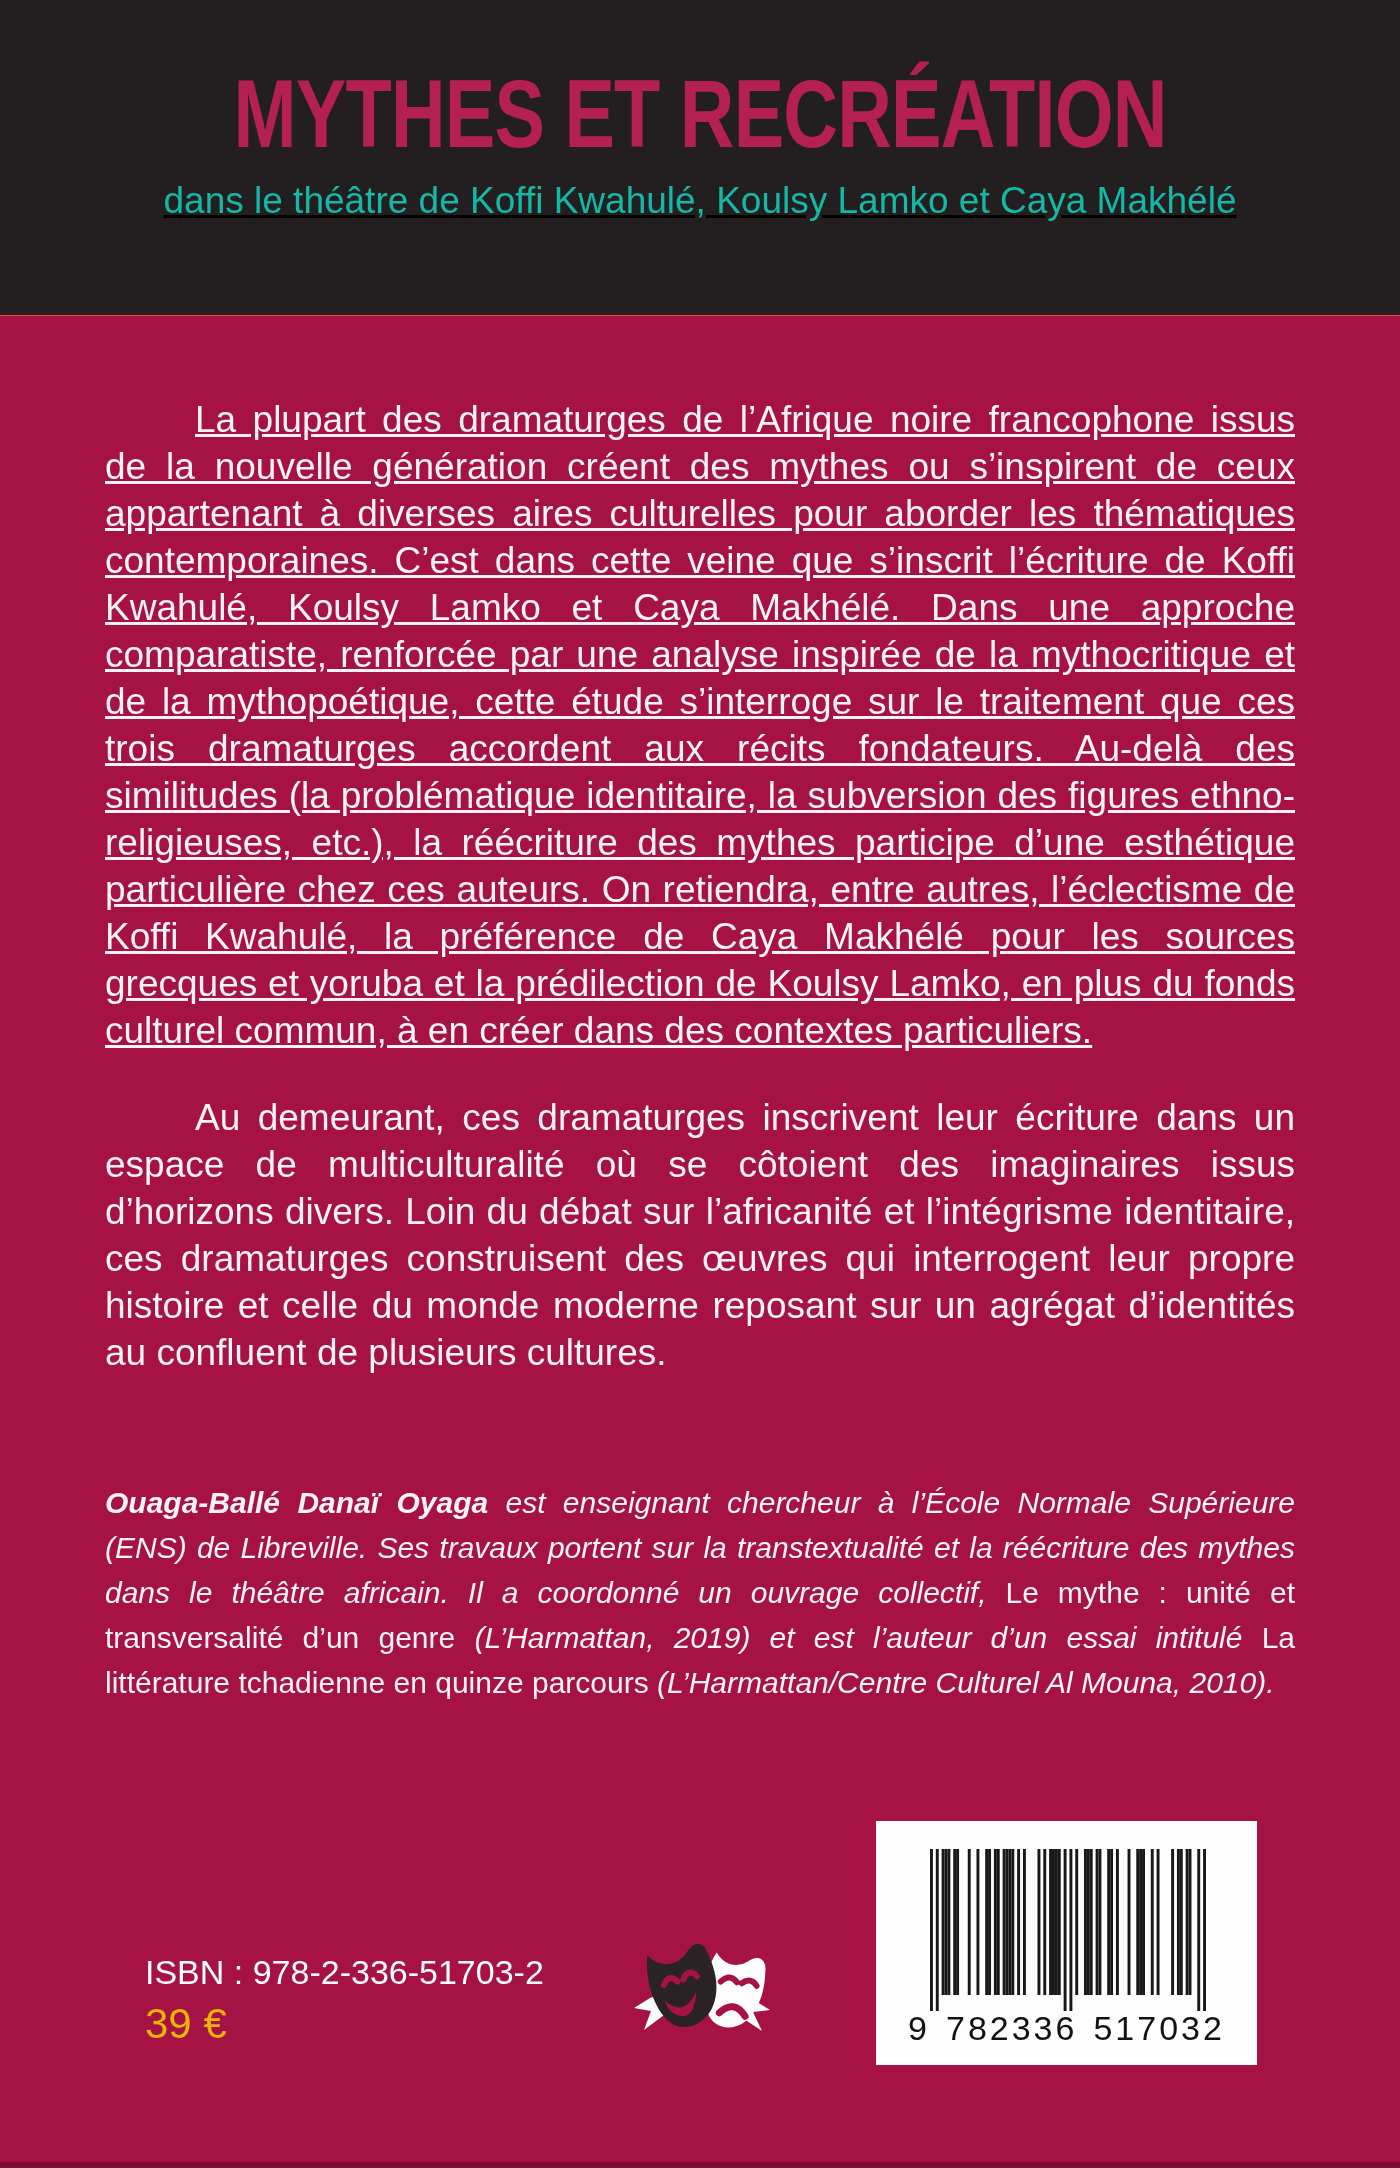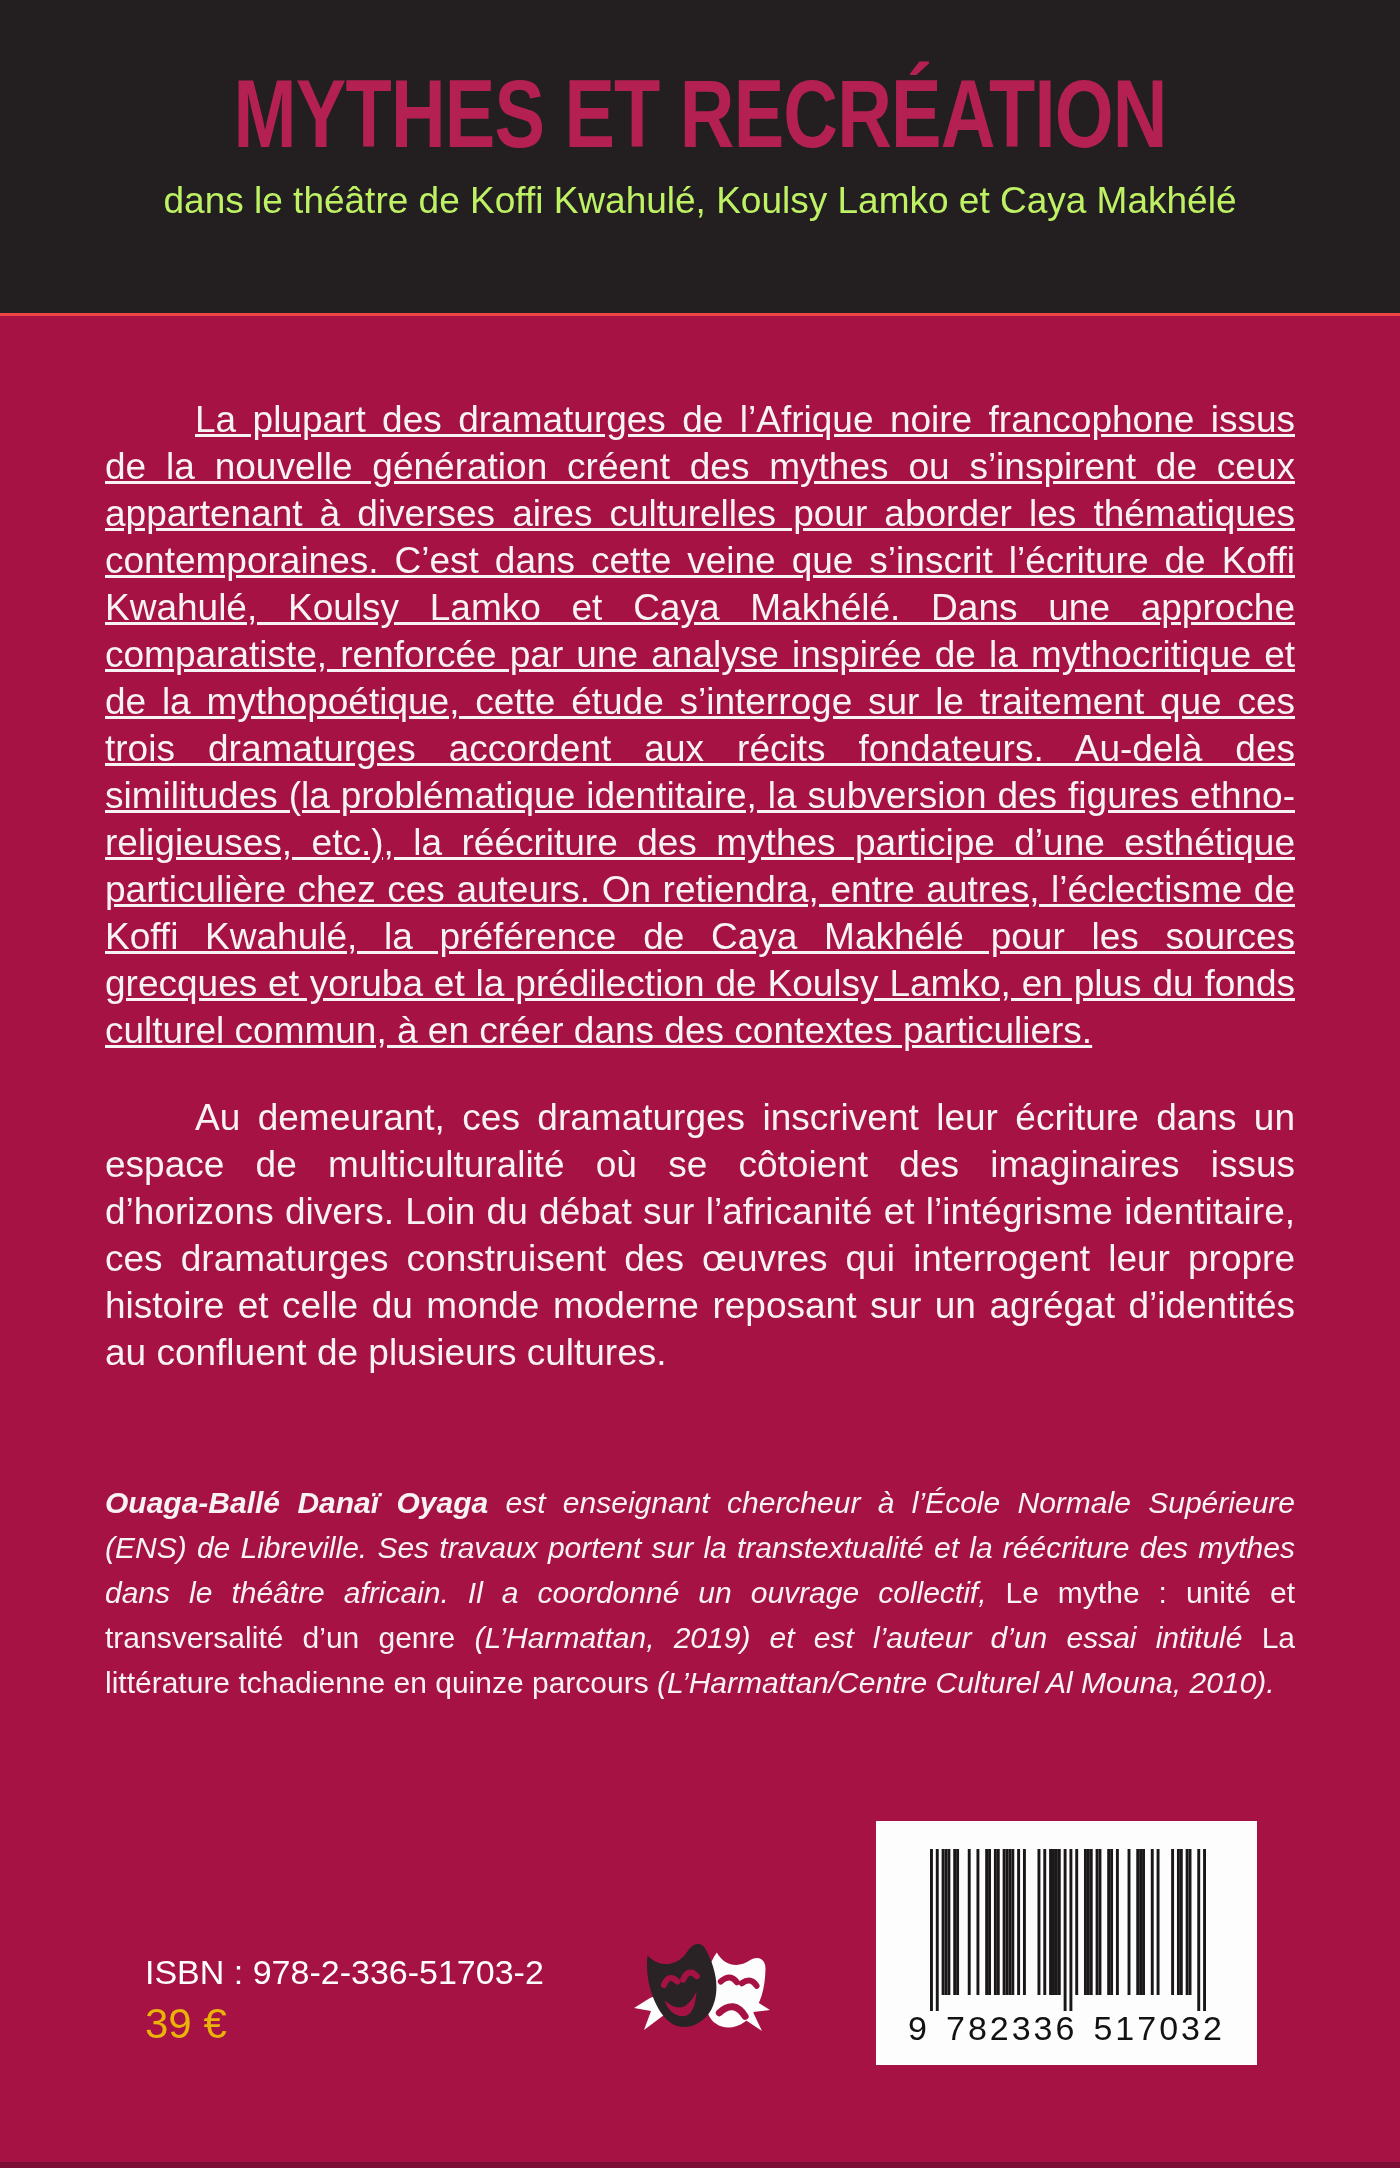--- a/index.html
+++ b/index.html
@@ -15,9 +15,10 @@
   .header{
     position:absolute;top:0;left:0;width:1400px;height:316px;
     background:#231f20;
-    border-bottom:3px solid #ef4444;
+    border-bottom:1px solid #ef4444;
     box-sizing:border-box;
     text-align:center;
+    text-decoration:underline;
   }
   .title{
     margin:0;

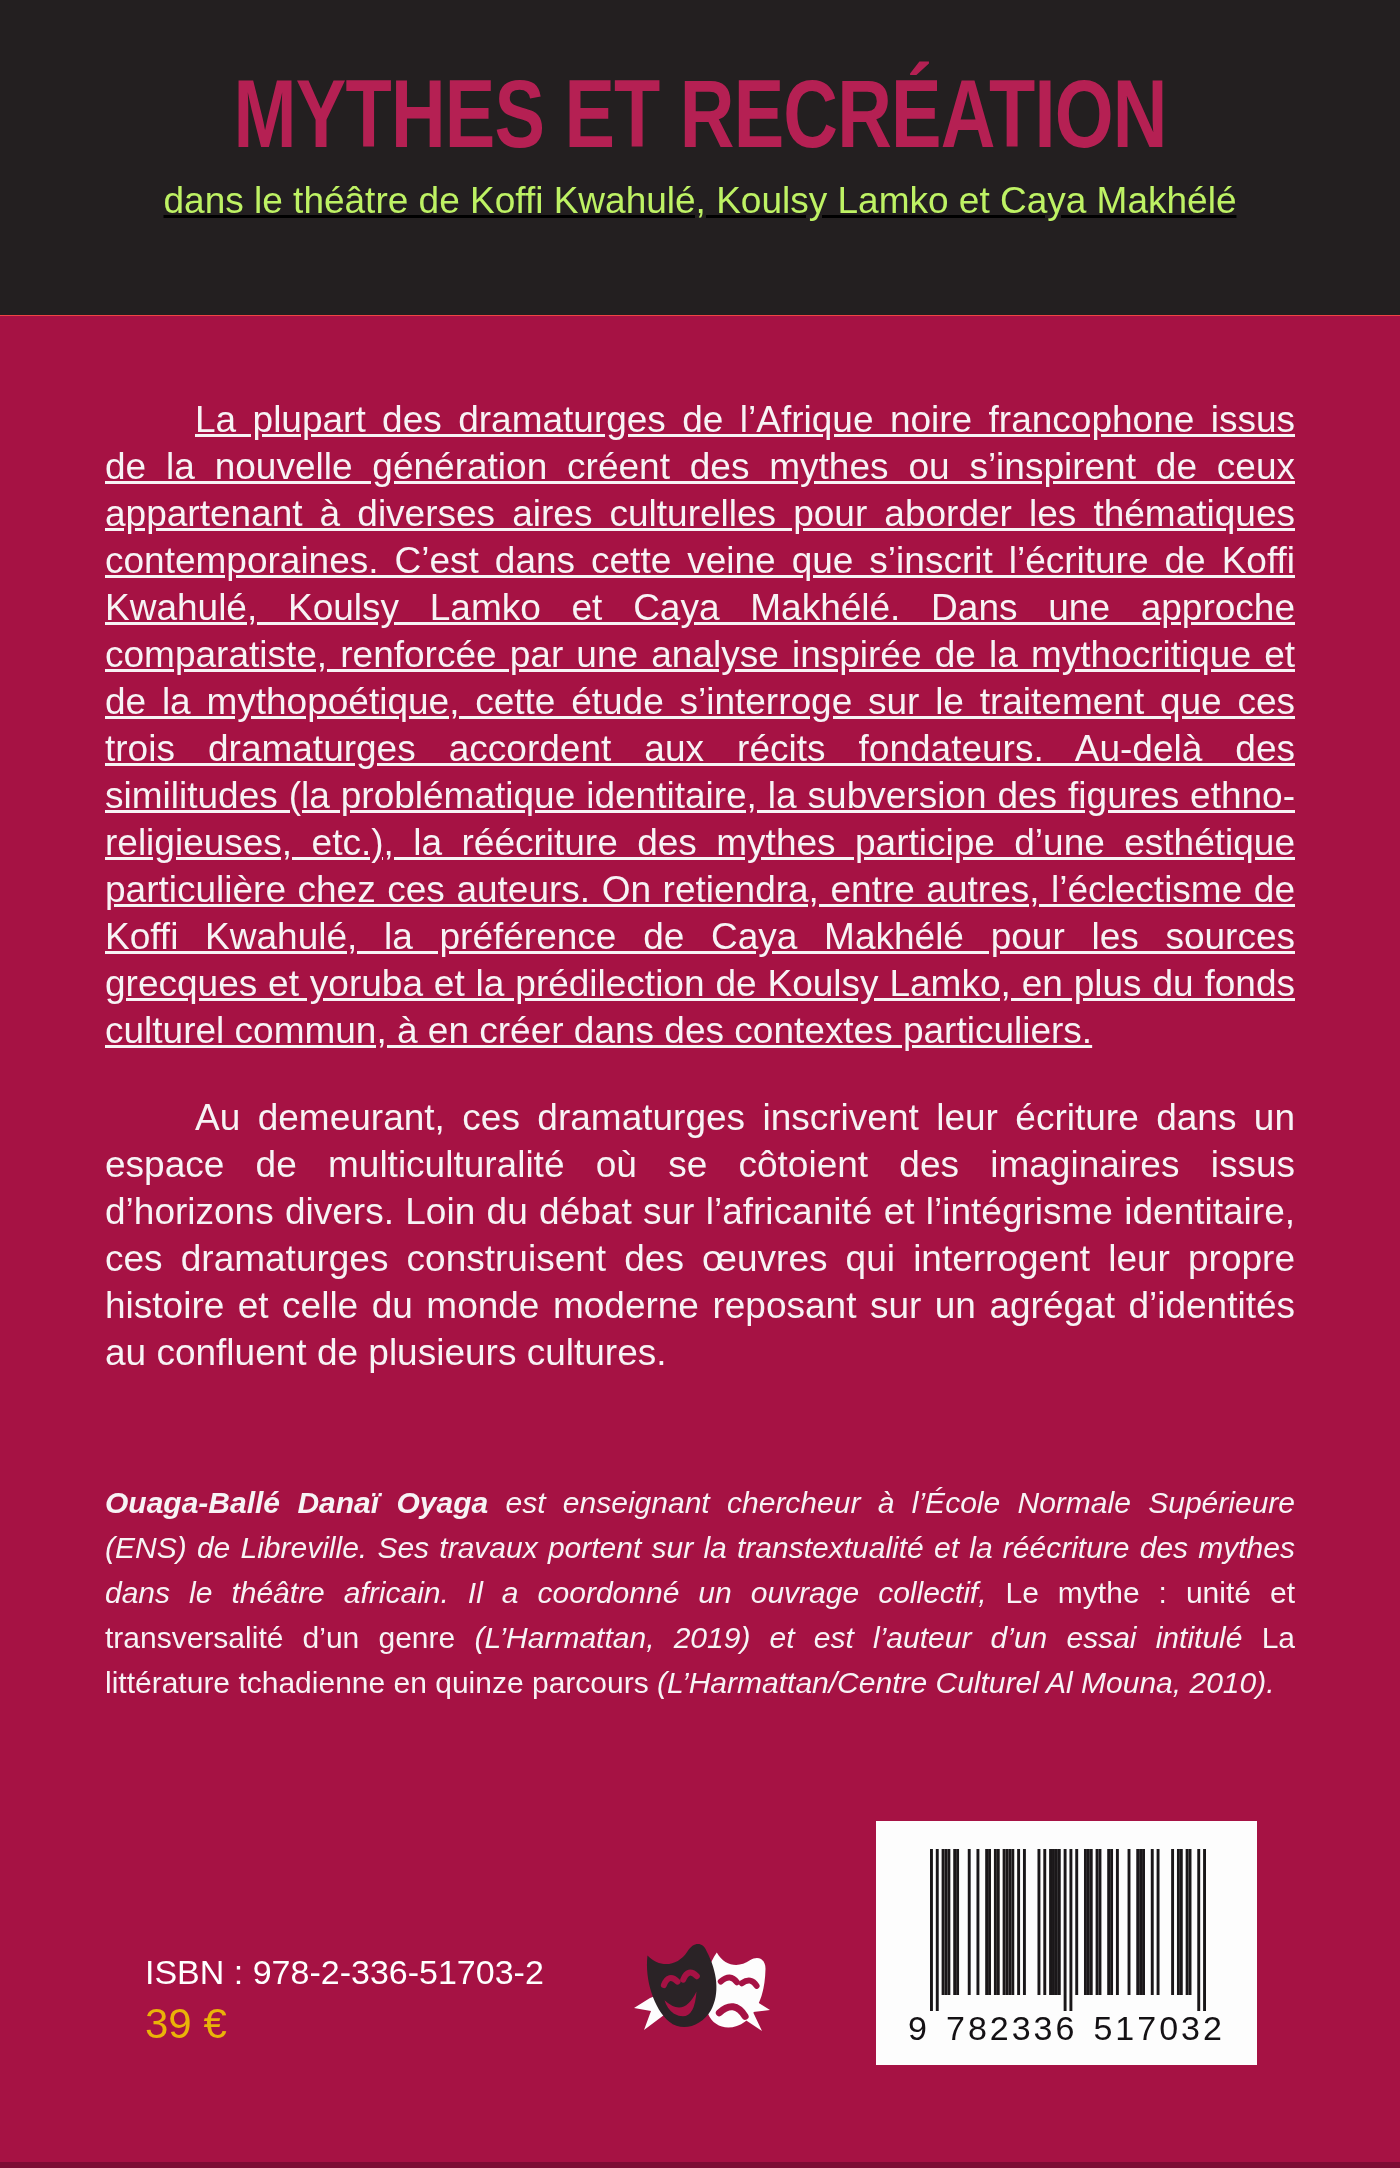--- a/index.html
+++ b/index.html
@@ -40,7 +40,7 @@
     font-size:37px;
     line-height:46px;
     font-weight:normal;
-    color:#bef264;
+    color:#14b8a6;
   }
   
   .synopsis{

